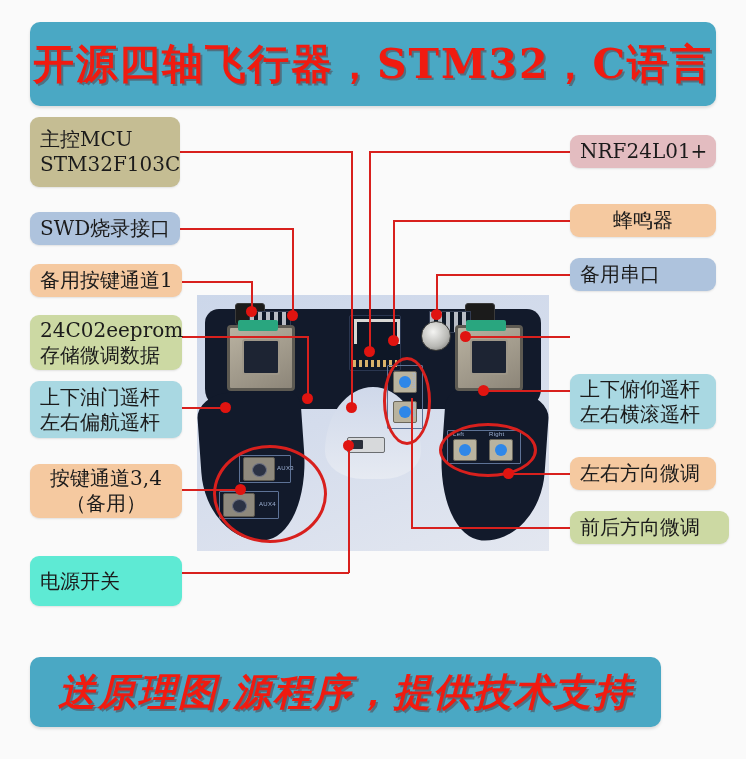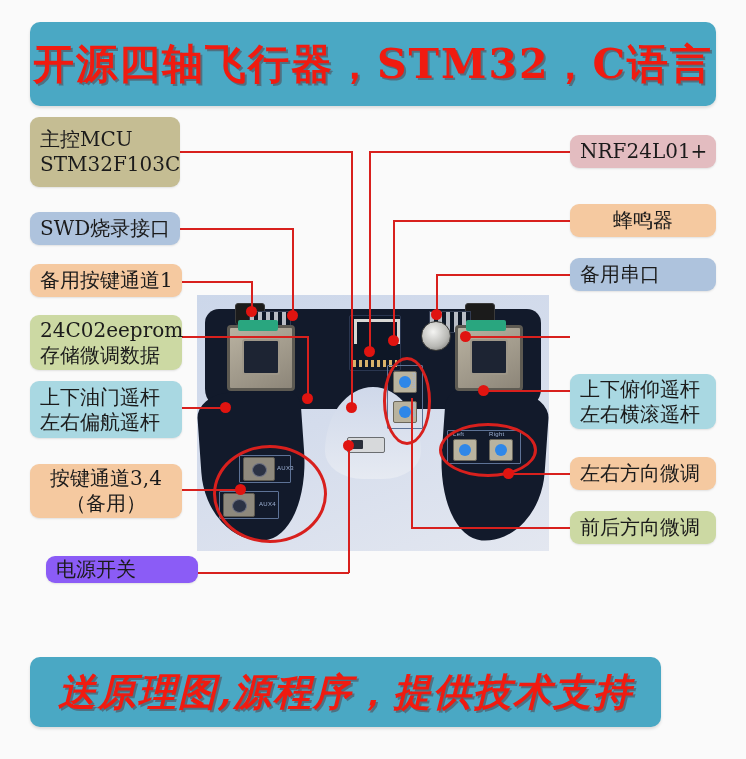--- a/index.html
+++ b/index.html
@@ -341,7 +341,7 @@
     </span>
   </div>
 
-  <div class="label" id="lbl-trimfb" style="left:570px;top:511px;width:146px;height:33px;background:#ccd9a3;">
+  <div class="label" id="lbl-trimfb" style="left:570px;top:511px;width:159px;height:33px;background:#ccd9a3;">
     <span class="lines">
       <span class="l">前后方向微调</span>
     </span>

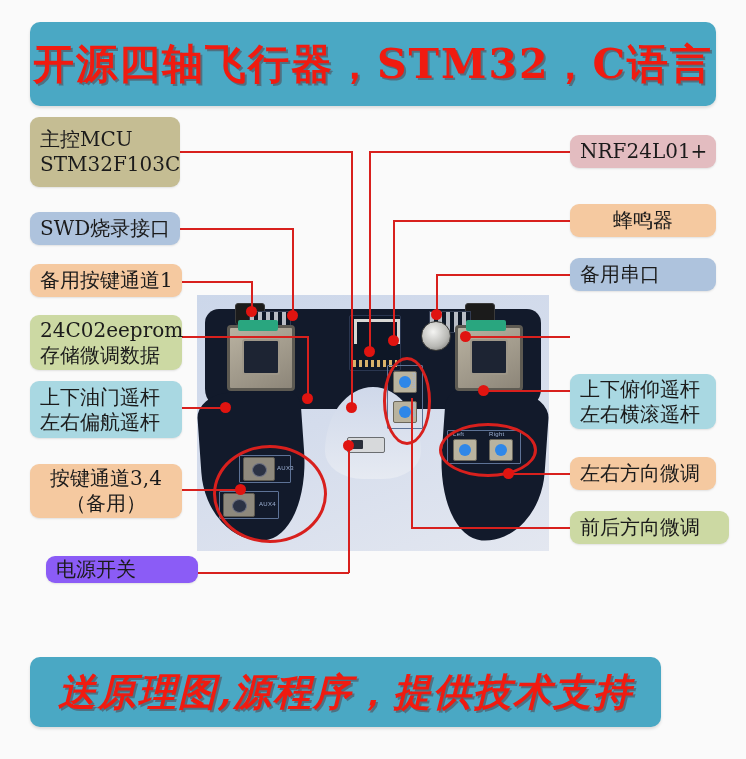--- a/index.html
+++ b/index.html
@@ -303,7 +303,7 @@
     </span>
   </div>
 
-  <div class="label" id="lbl-power" style="left:30px;top:556px;width:152px;height:27px;background:#8b5cf6;margin-left:16px;">
+  <div class="label" id="lbl-power" style="left:30px;top:556px;width:152px;height:50px;background:#5eead4;">
     <span class="lines">
       <span class="l">电源开关</span>
     </span>

